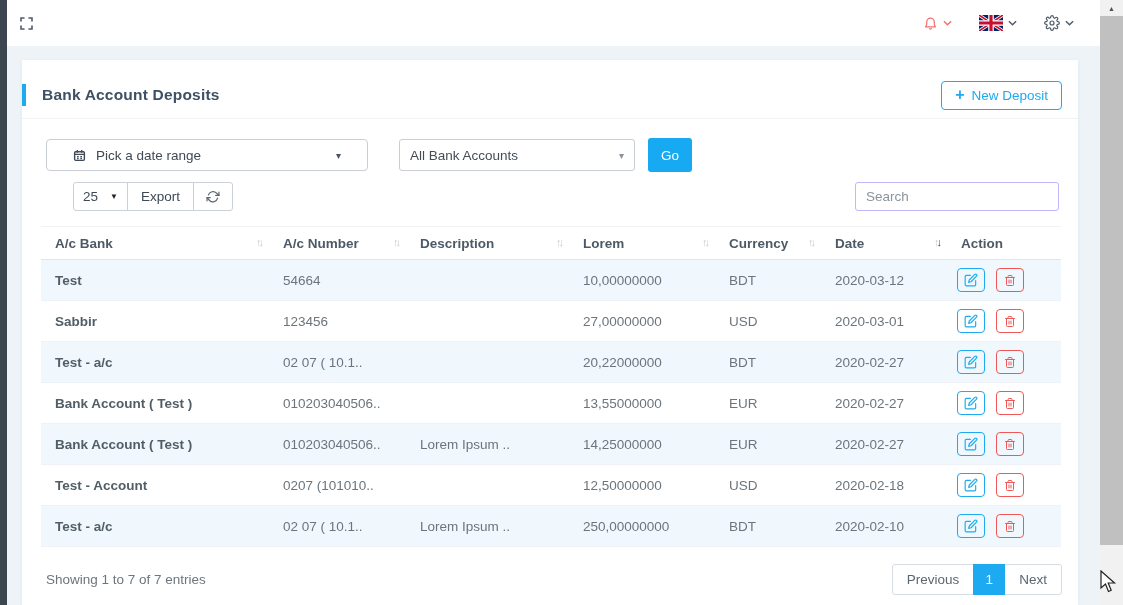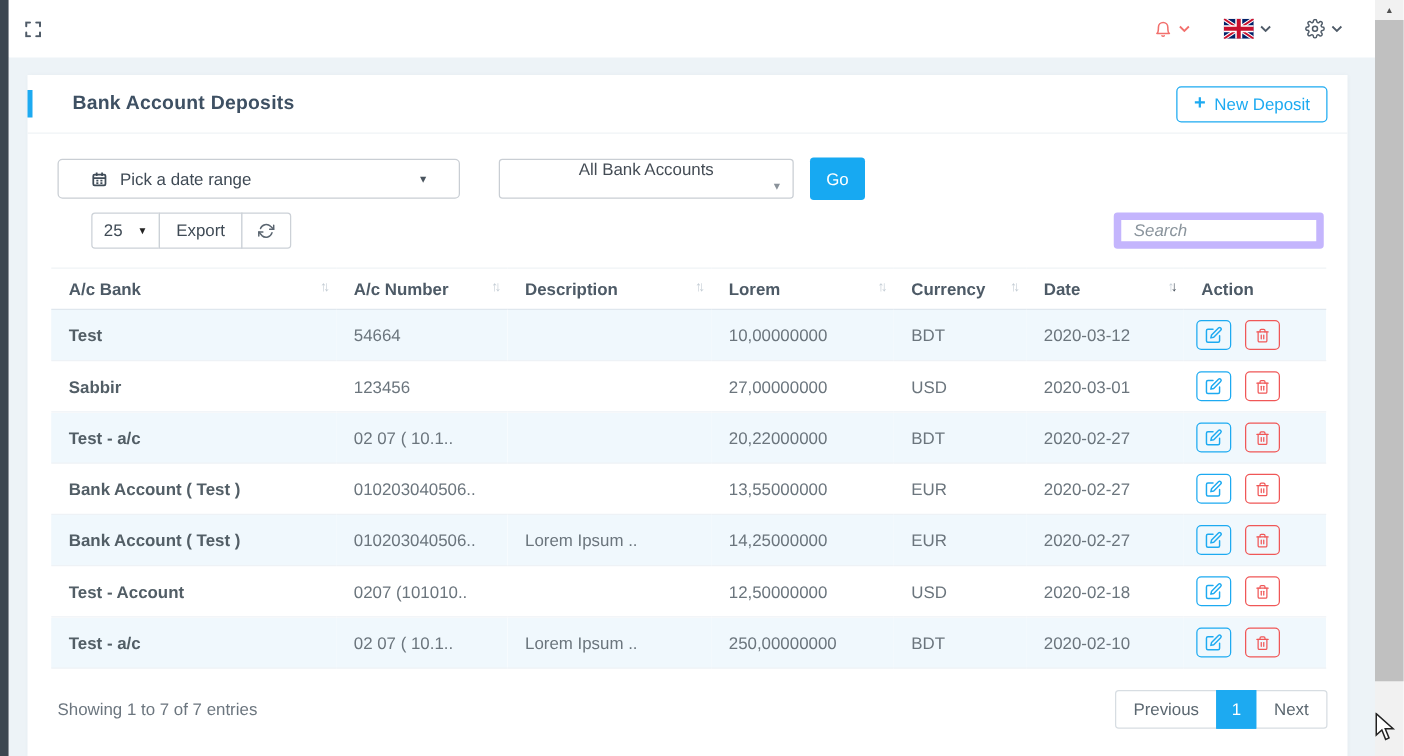--- a/index.html
+++ b/index.html
@@ -33,7 +33,7 @@
     box-shadow:0 1px 4px rgba(60,80,100,0.06);}
 
   .card-header{position:relative;height:47px;border-bottom:1px solid #f0f3f6;
-    display:flex;align-items:center;justify-content:space-between;padding:0 16px 0 36px;}
+    display:flex;align-items:center;justify-content:space-between;padding:0 16px 0 20px;margin-top:12px;}
   .title-accent{position:absolute;left:0;top:12px;width:4px;height:22px;background:var(--accent);}
   .page-title{font-size:15.5px;font-weight:700;color:var(--text-dark);letter-spacing:.2px;}
   .btn-new-deposit{display:flex;align-items:center;gap:7px;height:29px;padding:0 13px;

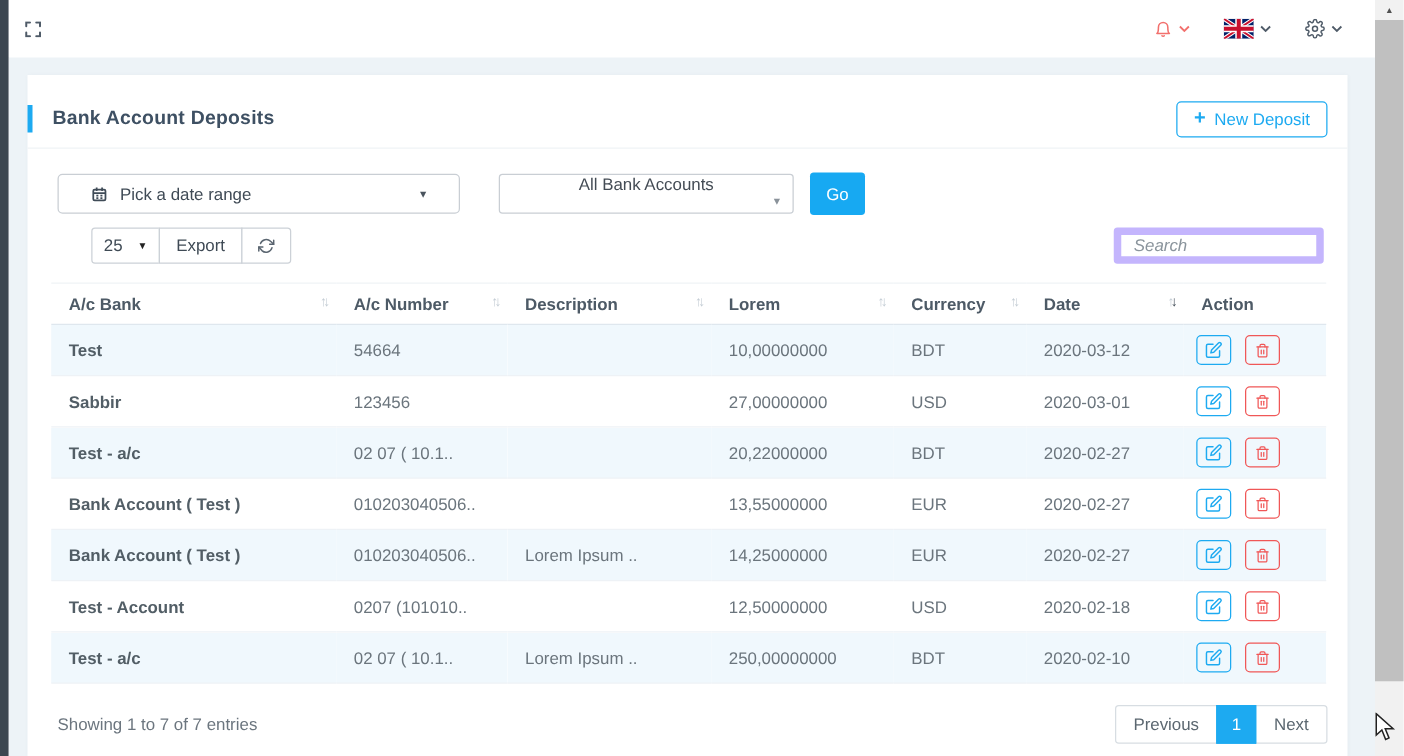--- a/index.html
+++ b/index.html
@@ -47,7 +47,7 @@
     display:flex;align-items:center;padding:0 26px;gap:10px;color:#3f4a55;font-size:13.5px;cursor:pointer;}
   .daterange .caret{margin-left:auto;color:#4a545e;font-size:10px;}
   .bank-select{width:236px;height:32px;border:1px solid #c9ced4;border-radius:3px;background:#fff;
-    display:flex;align-items:center;padding:0 10px;margin-left:31px;color:#444c55;font-size:13.5px;cursor:pointer;flex-direction:column;}
+    display:flex;align-items:center;padding:0 10px;margin-left:31px;color:#444c55;font-size:13.5px;cursor:pointer;}
   .bank-select .caret{margin-left:auto;color:#8a929a;font-size:10px;}
   .btn-go{width:44px;height:34px;margin-left:13px;background:#17a9f2;border:none;border-radius:3px;
     color:#fff;font-size:13.5px;font-family:inherit;cursor:pointer;}

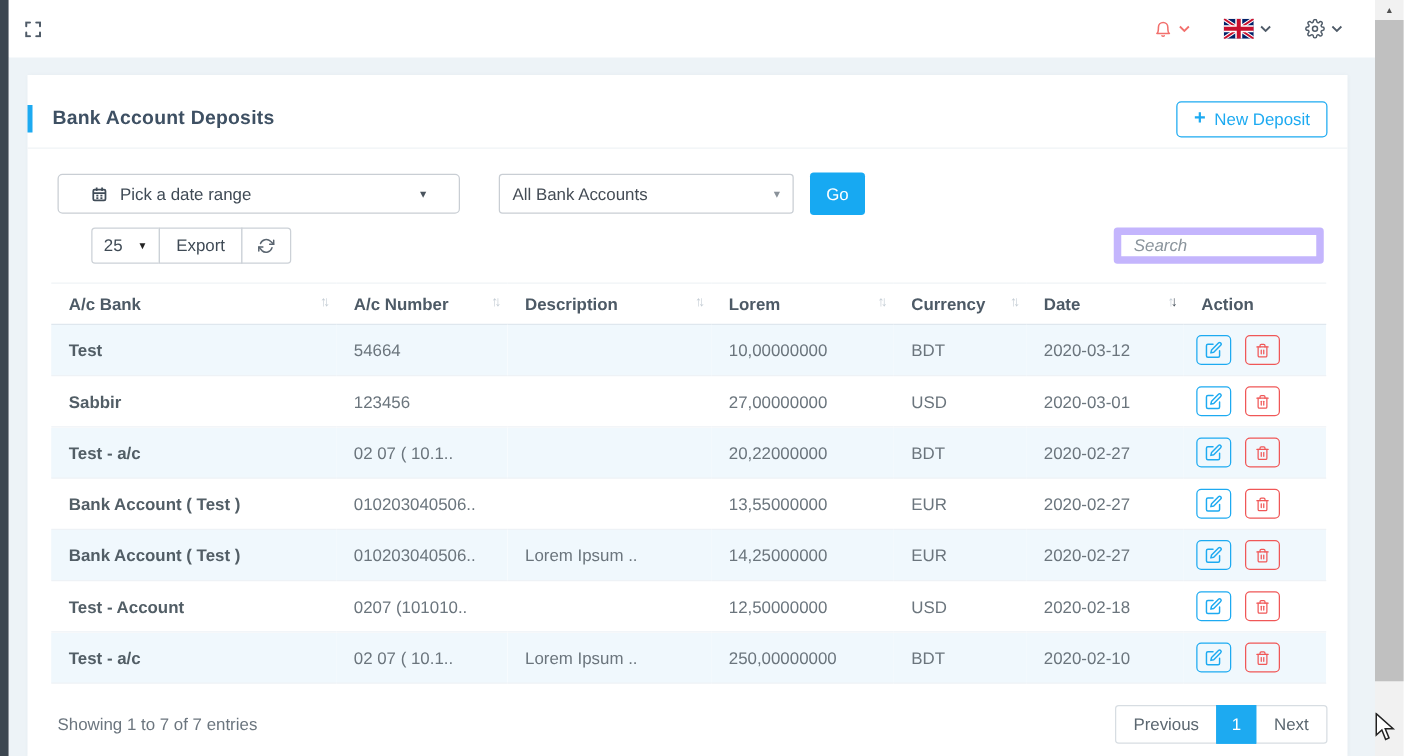--- a/index.html
+++ b/index.html
@@ -62,8 +62,8 @@
   .size-select .caret{font-size:8px;color:#222;}
   .btn-export{padding:0 13px;}
   .btn-refresh{width:40px;justify-content:center;border-radius:0 3px 3px 0;}
-  .search-input{width:168px;height:29px;border:6px solid #c4b5fd;border-radius:3px;padding:0 10px;
-    font-size:13.5px;font-family:inherit;color:#3f4a55;margin-right:3px;font-style:italic;}
+  .search-input{width:204px;height:29px;border:1px solid #c4b5fd;border-radius:3px;padding:0 10px;
+    font-size:13.5px;font-family:inherit;color:#3f4a55;margin-right:3px;}
   .search-input::placeholder{color:#8a949c;}
 
   

